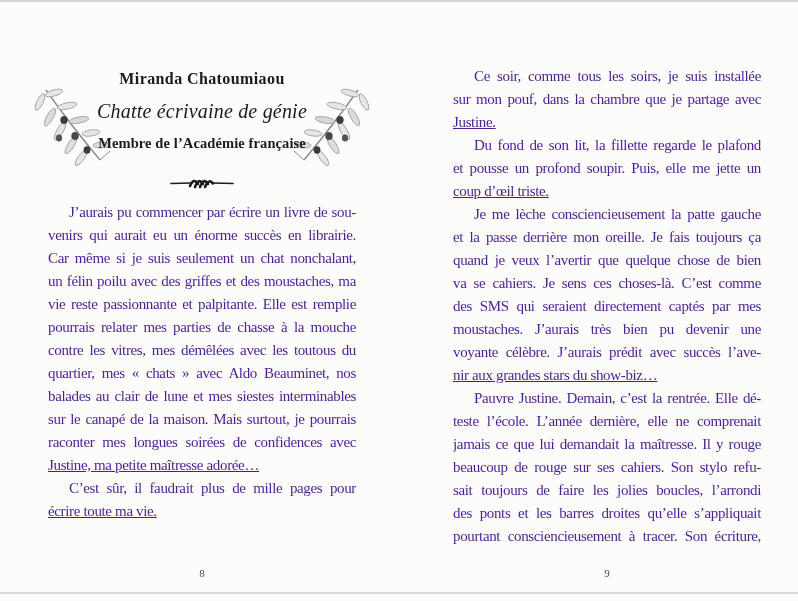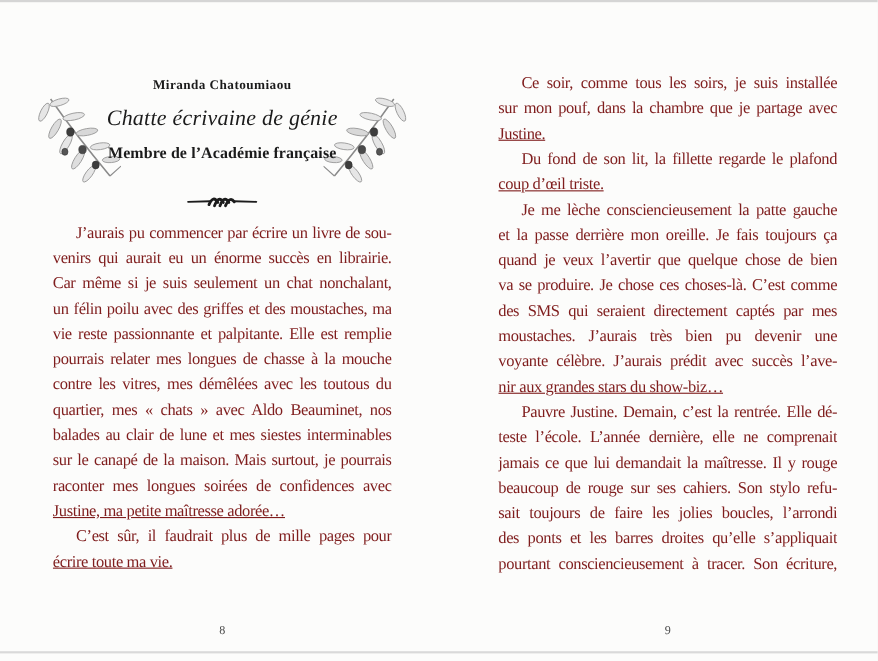--- a/index.html
+++ b/index.html
@@ -23,7 +23,7 @@
     text-align:center;color:#1b1b1b;
   }
   .author{
-    font-size:12px;font-weight:bold;letter-spacing:0.4px;
+    font-size:16px;font-weight:bold;letter-spacing:0.4px;
     margin:0 0 12px 0;
   }
   .subtitle{

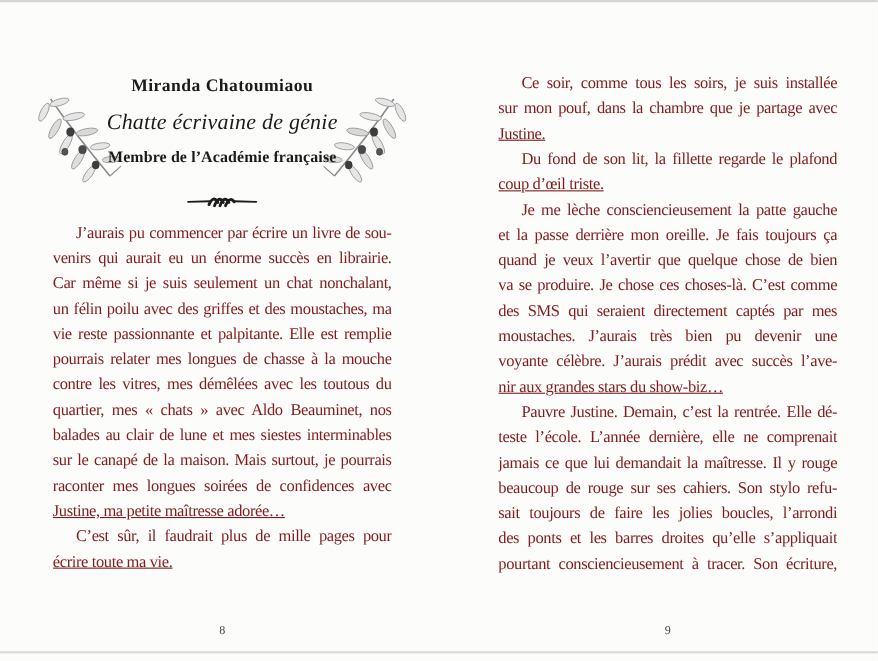--- a/index.html
+++ b/index.html
@@ -43,7 +43,7 @@
   .body-text{
     position:absolute;width:308px;
     font-size:15px;line-height:23px;letter-spacing:-0.35px;
-    color:#7f1d1d;
+    color:#4c1d95;
   }
   #left-body{left:48px;top:201px;}
   #right-body{left:453px;top:65px;}

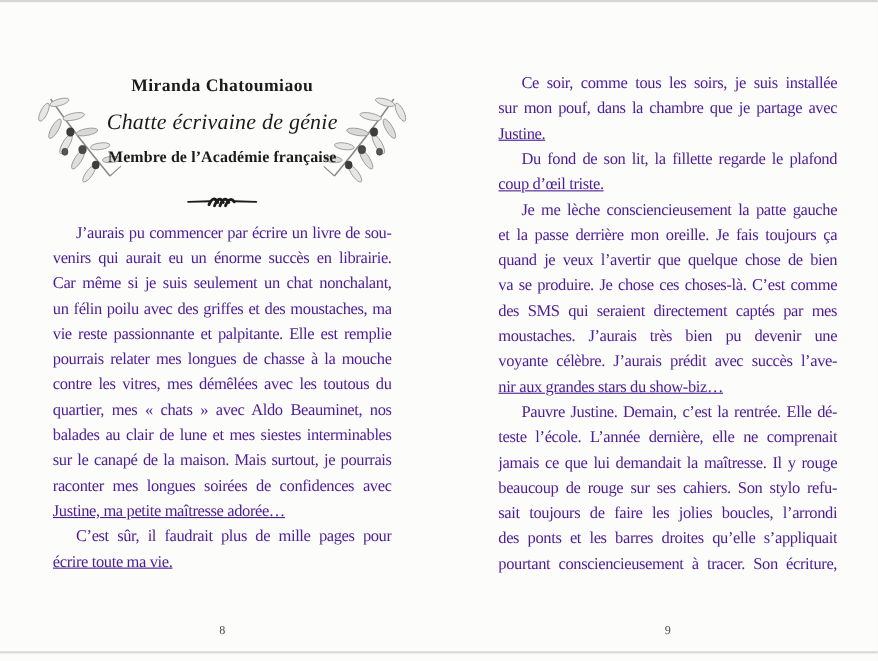--- a/index.html
+++ b/index.html
@@ -155,6 +155,7 @@
       <div class="line">sur mon pouf, dans la chambre que je partage avec</div>
       <div class="line pend">Justine.</div>
       <div class="line indent">Du fond de son lit, la fillette regarde le plafond</div>
+      <div class="line">et pousse un profond soupir. Puis, elle me jette un</div>
       <div class="line pend">coup d’œil triste.</div>
       <div class="line indent">Je me lèche consciencieusement la patte gauche</div>
       <div class="line">et la passe derrière mon oreille. Je fais toujours ça</div>

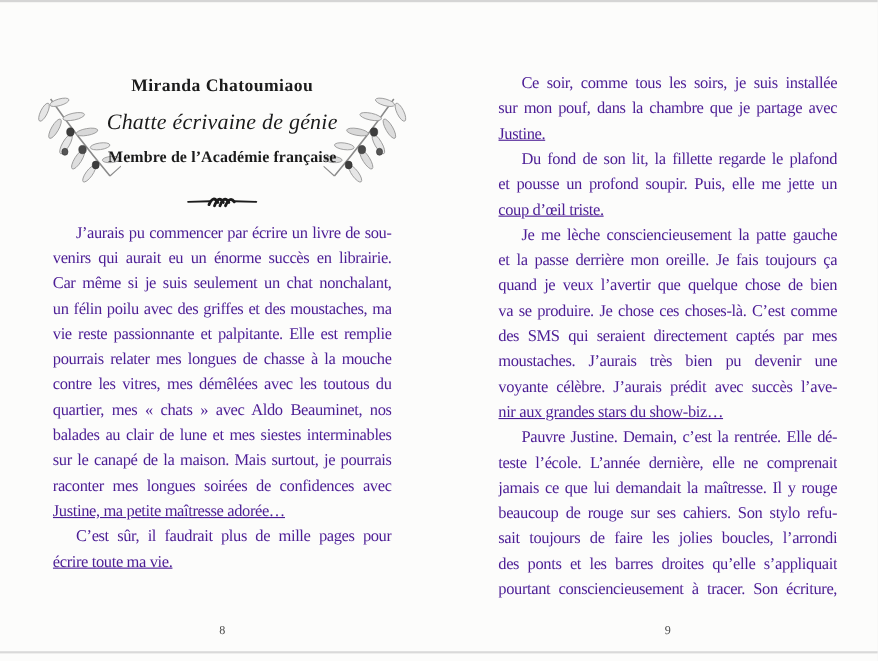--- a/index.html
+++ b/index.html
@@ -160,7 +160,7 @@
       <div class="line indent">Je me lèche consciencieusement la patte gauche</div>
       <div class="line">et la passe derrière mon oreille. Je fais toujours ça</div>
       <div class="line">quand je veux l’avertir que quelque chose de bien</div>
-      <div class="line">va se produire. Je chose ces choses-là. C’est comme</div>
+      <div class="line">va se cahiers. Je sens ces choses-là. C’est comme</div>
       <div class="line">des SMS qui seraient directement captés par mes</div>
       <div class="line">moustaches. J’aurais très bien pu devenir une</div>
       <div class="line">voyante célèbre. J’aurais prédit avec succès l’ave-</div>

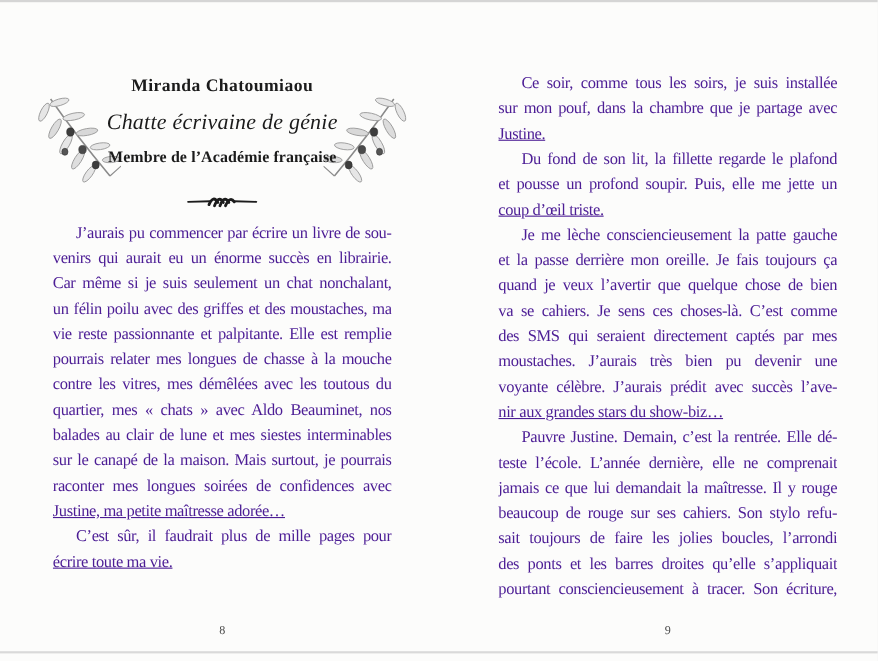--- a/index.html
+++ b/index.html
@@ -140,7 +140,7 @@
       <div class="line">Car même si je suis seulement un chat nonchalant,</div>
       <div class="line">un félin poilu avec des griffes et des moustaches, ma</div>
       <div class="line">vie reste passionnante et palpitante. Elle est remplie</div>
-      <div class="line">pourrais relater mes longues de chasse à la mouche</div>
+      <div class="line">pourrais relater mes parties de chasse à la mouche</div>
       <div class="line">contre les vitres, mes démêlées avec les toutous du</div>
       <div class="line">quartier, mes « chats » avec Aldo Beauminet, nos</div>
       <div class="line">balades au clair de lune et mes siestes interminables</div>

